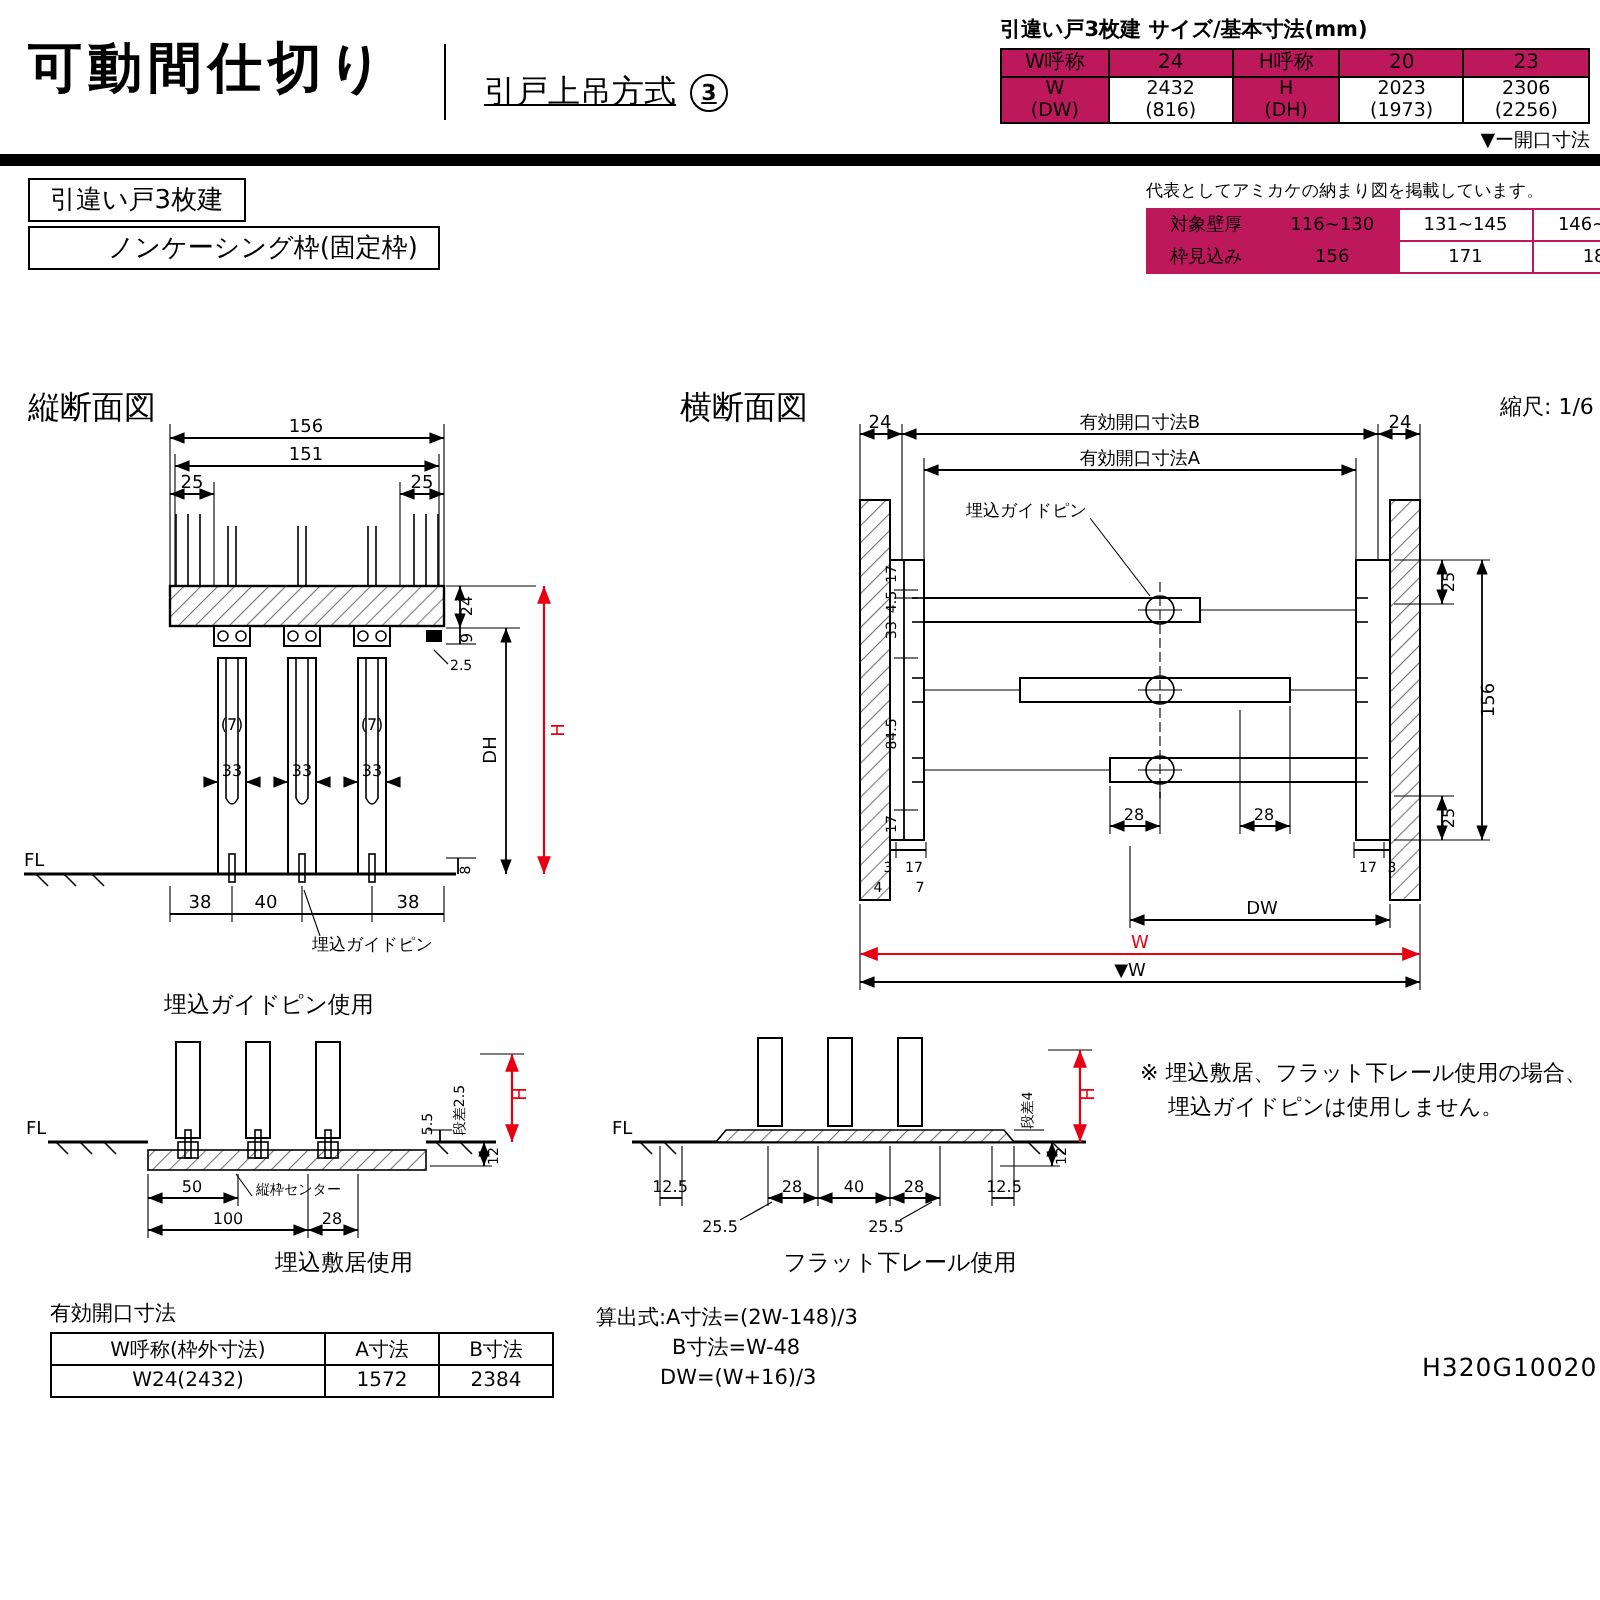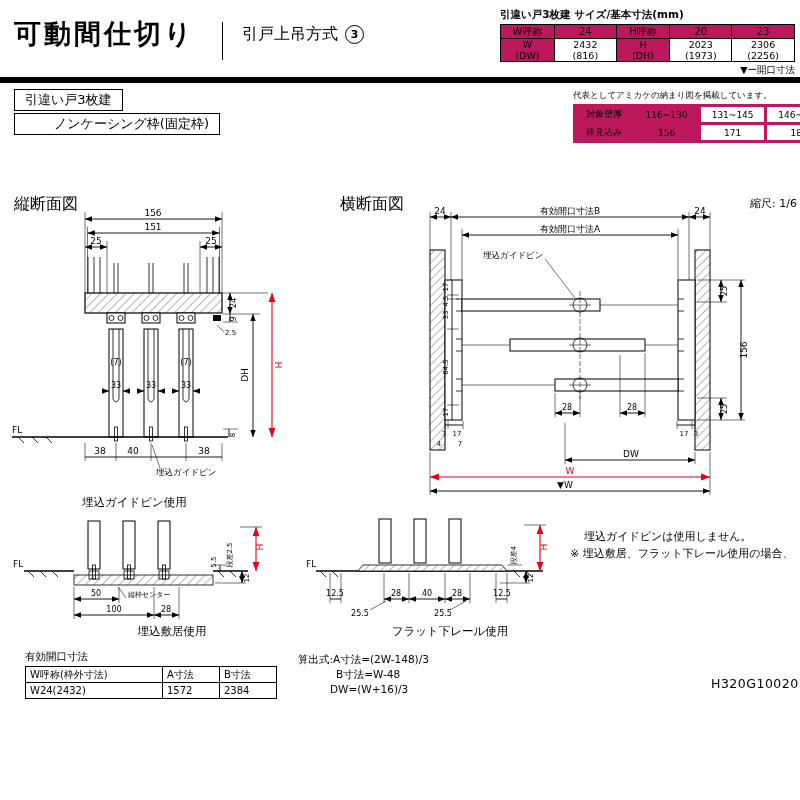--- a/index.html
+++ b/index.html
@@ -65,7 +65,7 @@
 
   <div class="abs hdr-title" style="left:14px;top:16px;">可動間仕切り</div>
   <div class="abs vdiv" style="left:222px;top:22px;height:38px;"></div>
-  <div class="abs method" style="left:242px;top:24px;">
+  <div class="abs method" style="left:242px;top:36px;text-decoration:underline;">
     <span>引戸上吊方式</span>
     <span class="circ">3</span>
   </div>

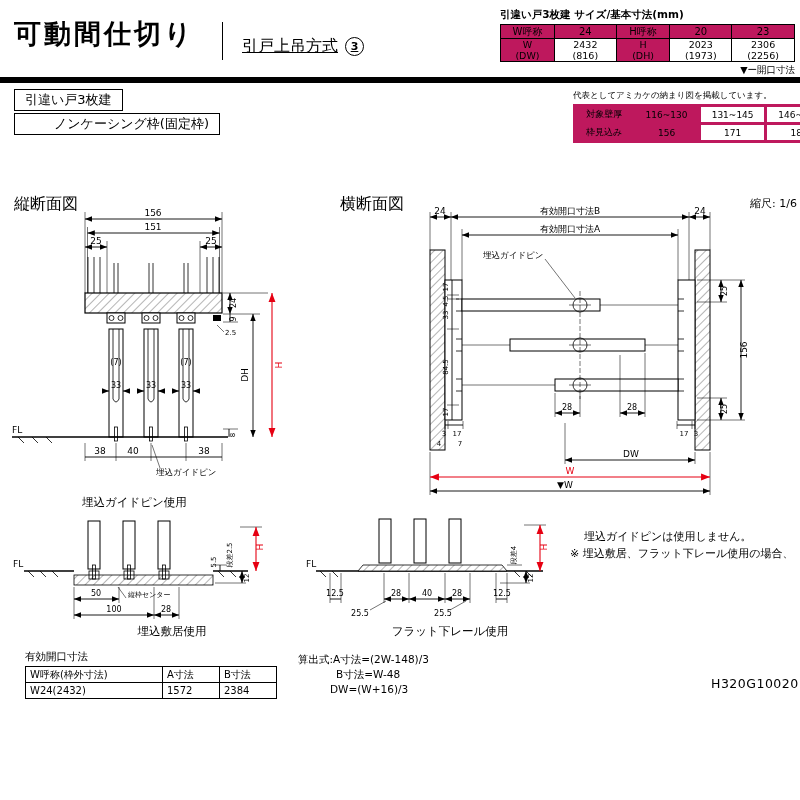--- a/index.html
+++ b/index.html
@@ -20,7 +20,7 @@
   .box{border:1.2px solid #000;font-size:13px;padding:1px 10px;background:#fff;width:max-content;white-space:nowrap}
   .wt-note{font-size:8.5px;display:flex;justify-content:space-between;white-space:nowrap}
   table.wt{border-collapse:collapse;margin-top:2px;width:100%}
-  table.wt td{border:3px solid #be185d;font-size:9px;text-align:center;height:15px;padding:0 2px;white-space:nowrap}
+  table.wt td{border:1px solid #be185d;font-size:9px;text-align:center;height:15px;padding:0 2px;white-space:nowrap}
   .dtitle{font-size:16px;white-space:nowrap}
   .scale{font-size:11px;white-space:nowrap}
   svg text{font-family:"DejaVu Sans","Liberation Sans",sans-serif;fill:#000}

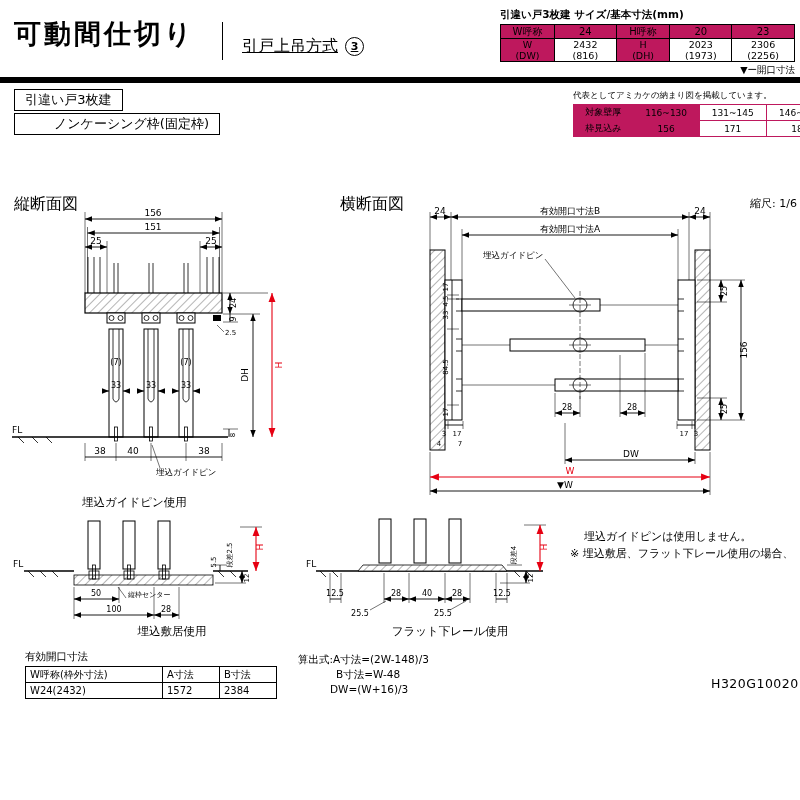--- a/index.html
+++ b/index.html
@@ -493,8 +493,8 @@
   </svg>
 
   <div class="abs note-block" style="left:570px;top:528px;">
+    <div>※ 埋込敷居、フラット下レール使用の場合、</div>
     <div style="padding-left:14px;">埋込ガイドピンは使用しません。</div>
-    <div>※ 埋込敷居、フラット下レール使用の場合、</div>
   </div>
 
   <div class="abs" style="left:25px;top:650px;">

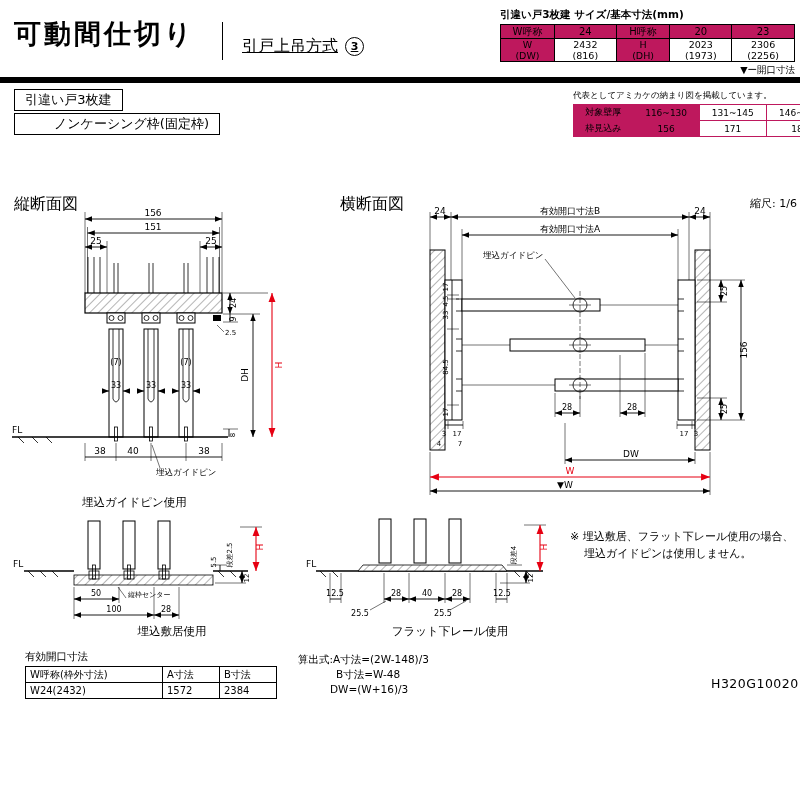--- a/index.html
+++ b/index.html
@@ -39,7 +39,7 @@
   .note-block{font-size:11px;line-height:17px;white-space:nowrap}
   .ot-title{font-size:10.5px;margin-bottom:2px}
   table.ot{border-collapse:collapse}
-  table.ot td{border:1px solid #000;font-size:10px;height:15px;padding:0 4px;white-space:nowrap}
+  table.ot td{border:1px solid #000;font-size:10px;text-align:center;height:15px;padding:0 4px;white-space:nowrap}
   .formulas{font-size:10.5px;line-height:15px;white-space:nowrap}
   .doccode{font-size:12.5px;letter-spacing:0.5px}
 </style>

